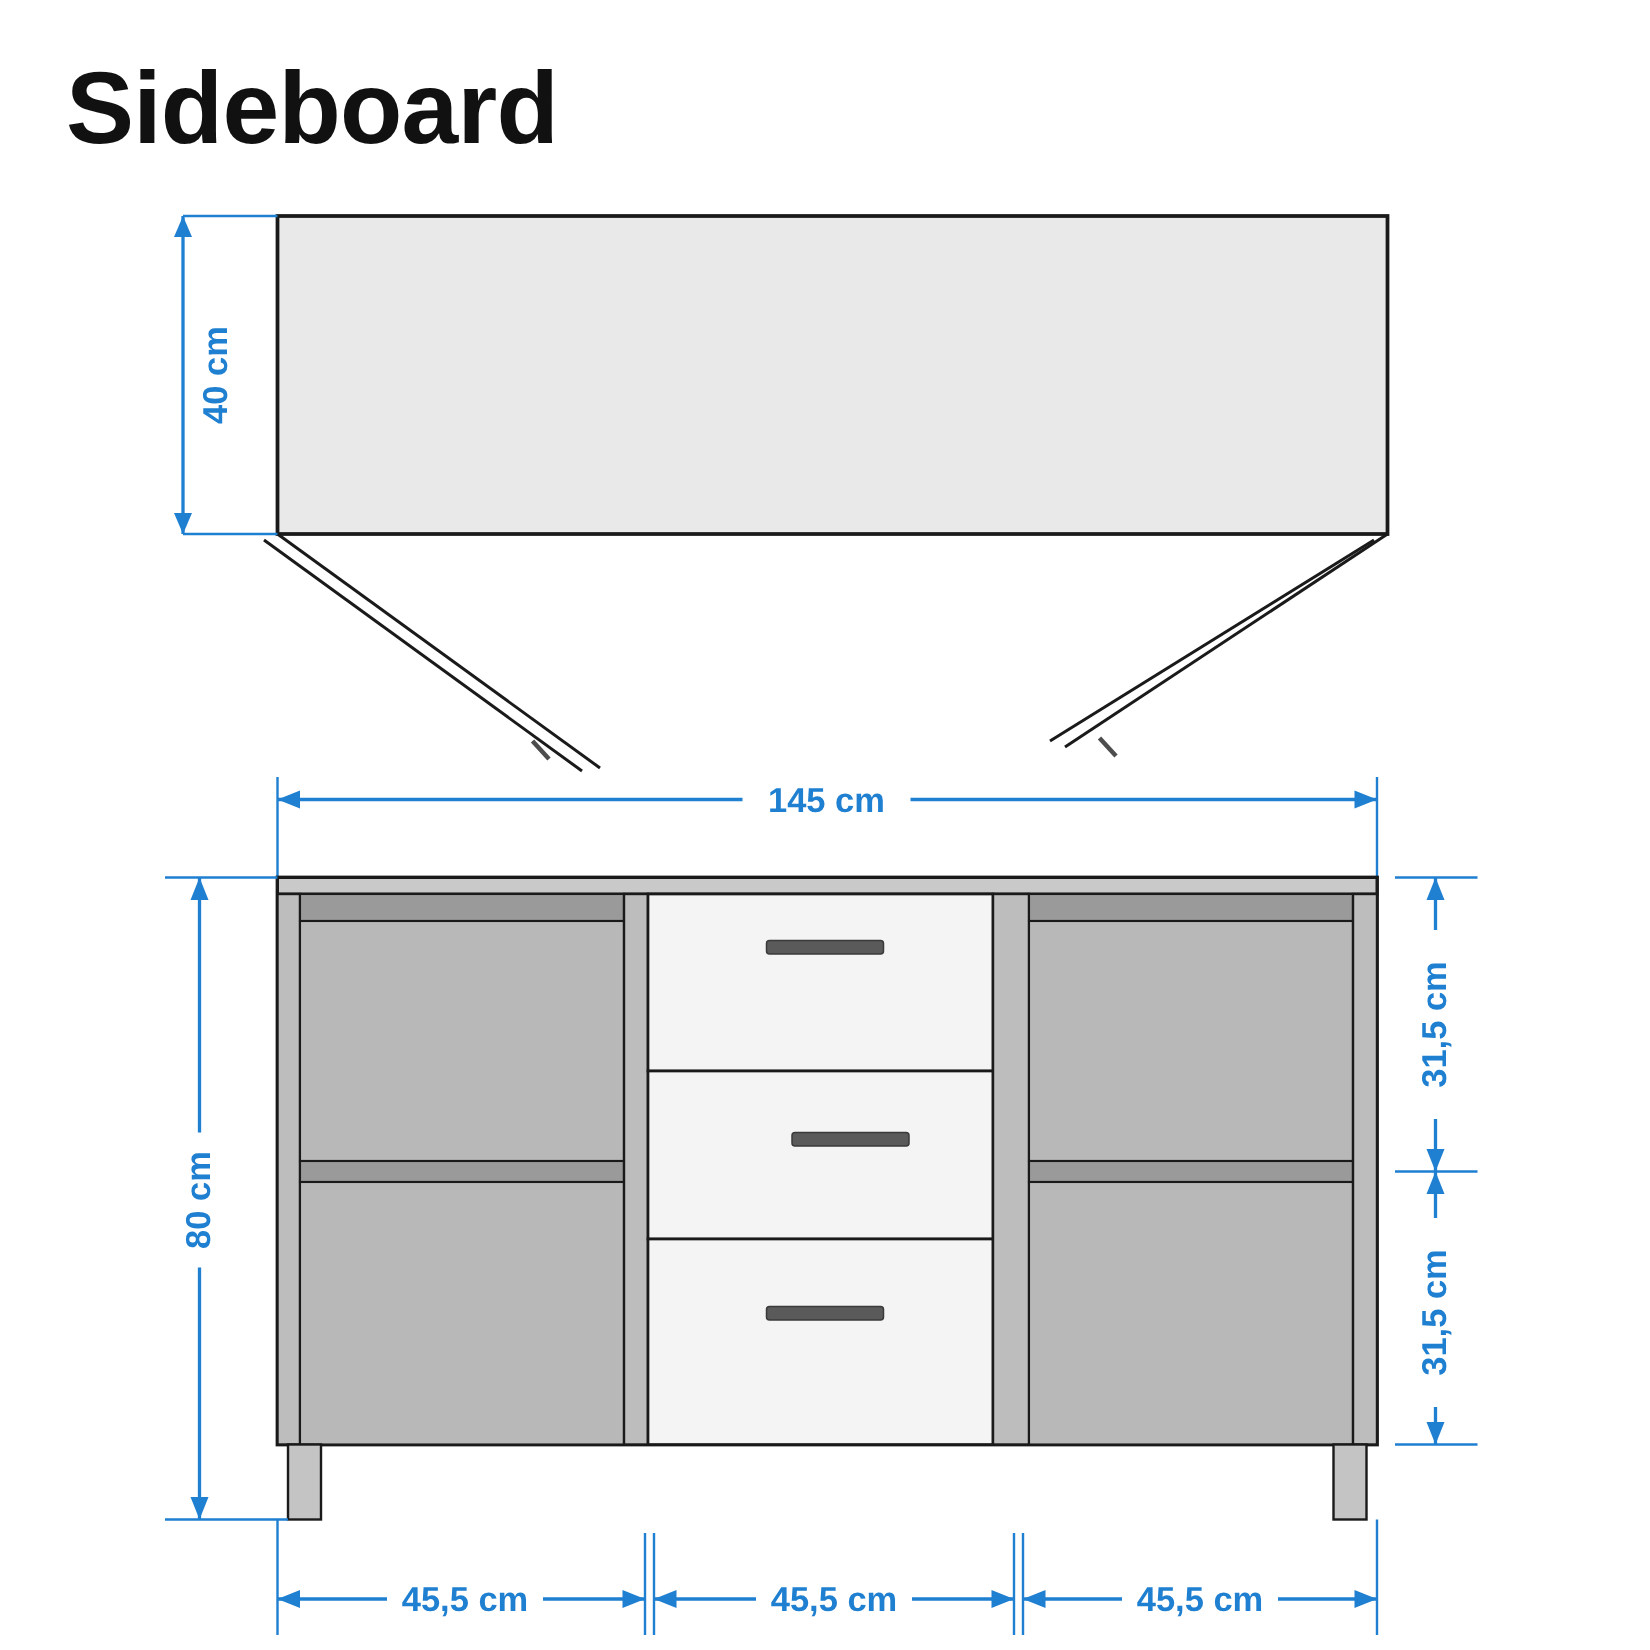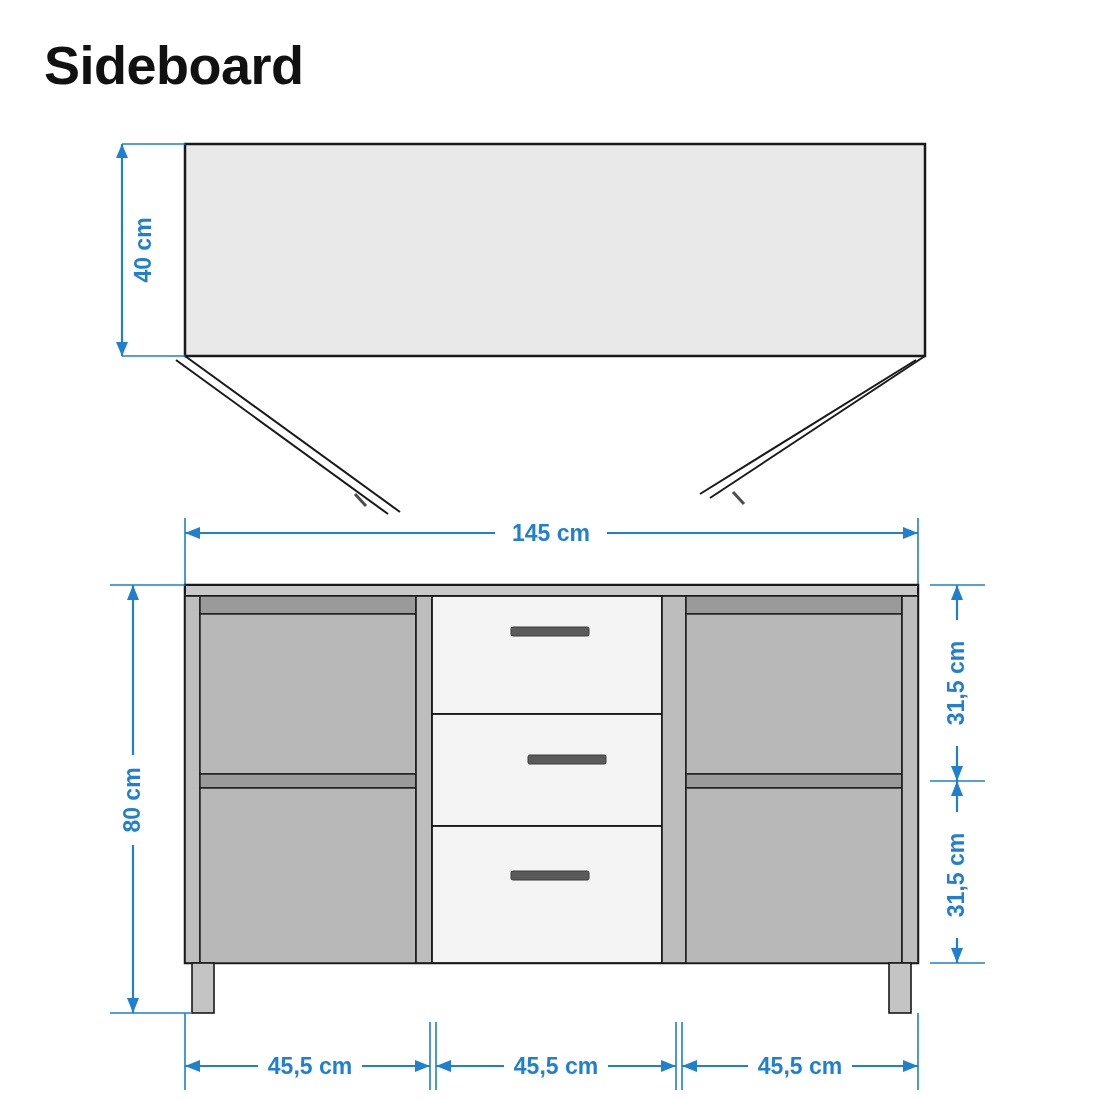--- a/index.html
+++ b/index.html
@@ -21,7 +21,7 @@
     position: absolute;
     left: 44px;
     top: 38px;
-    font-size: 54px;
+    font-size: 68px;
     font-weight: bold;
     color: #111111;
     letter-spacing: -0.5px;

